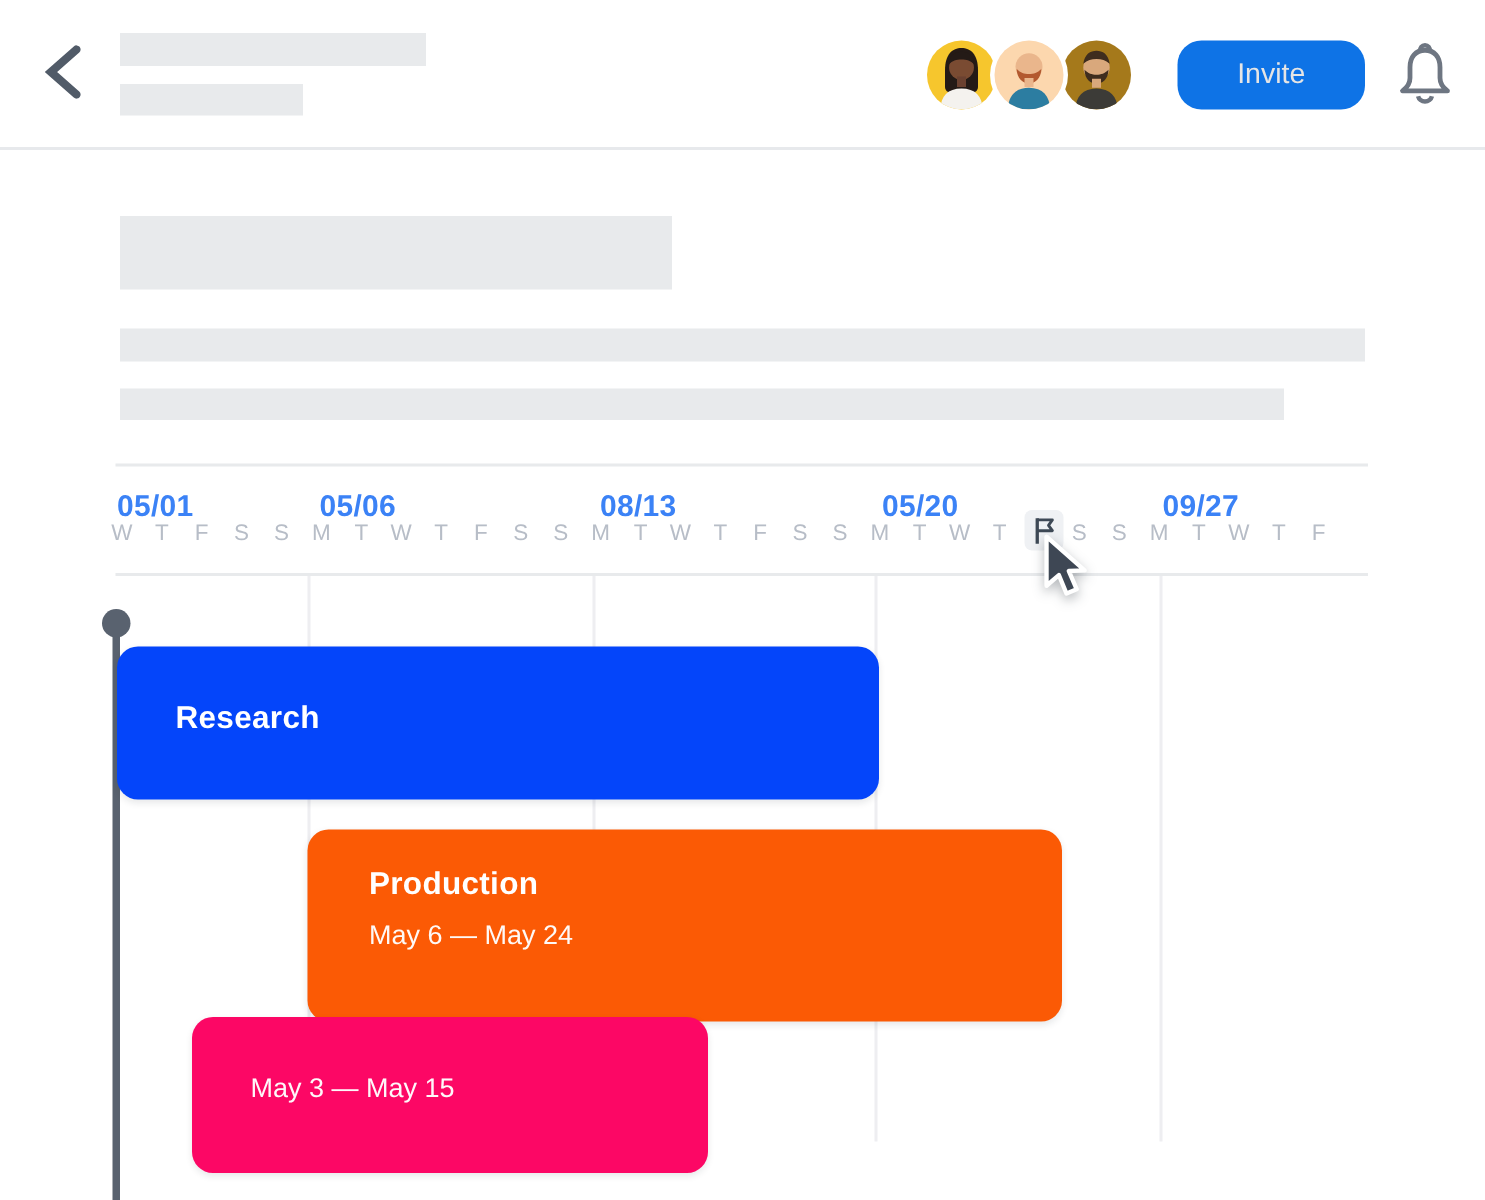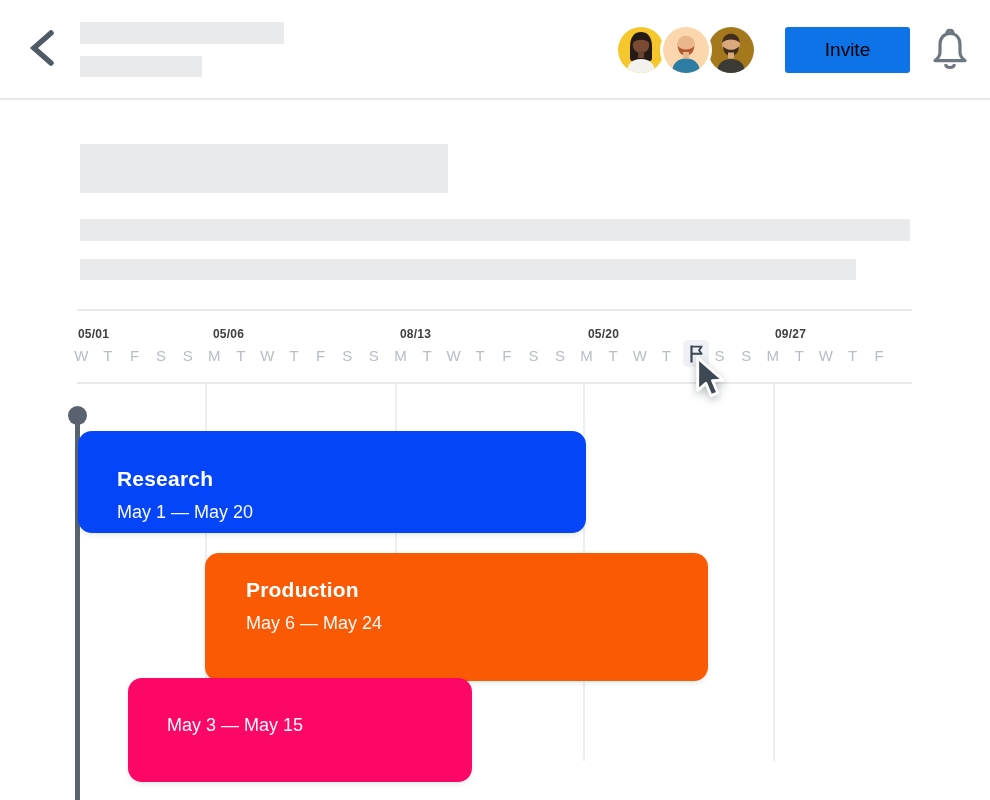--- a/index.html
+++ b/index.html
@@ -21,7 +21,7 @@
   .avatar svg { display:block; }
   .av1 { left:0; z-index:1; } .av2 { left:45px; z-index:3; } .av3 { left:90px; z-index:2; }
   .invite { position:absolute; left:785px; top:27px; width:125px; height:46px;
-            border:none; border-radius:3px; background:#0e73e6; color:#000000;
+            border:none; border-radius:16px; background:#0e73e6; color:#e5e5e5;
             font-size:19px; font-family:inherit; cursor:pointer; }
   .bell { position:absolute; left:928px; top:27px; width:44px; height:46px;
           background:none; border:none; cursor:pointer; }

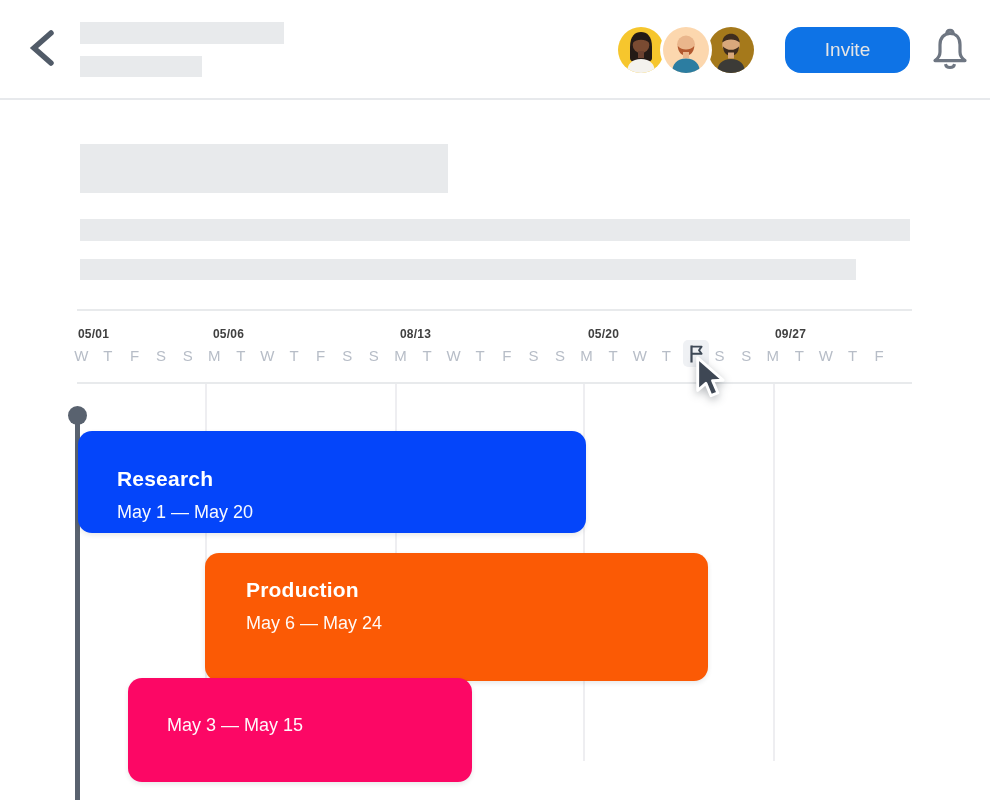--- a/index.html
+++ b/index.html
@@ -34,8 +34,8 @@
   
   .rule { position:absolute; left:77px; width:835px; height:2px; background:#e8eaec; }
   .rule-top { top:309px; } .rule-mid { top:382px; }
-  .week-label { position:absolute; top:327px; font-size:12px; font-weight:700;
-                color:#404040; letter-spacing:.2px; }
+  .week-label { position:absolute; top:327px; font-size:20px; font-weight:700;
+                color:#3b82f6; letter-spacing:.2px; }
   .wk0 { left:78px; } .wk1 { left:213px;text-align:center; } .wk2 { left:400px; } .wk3 { left:588px; } .wk4 { left:775px; }
   .day-row { position:absolute; left:68px; top:347px; display:flex; }
   .day { width:26.6px; text-align:center; font-size:15px; line-height:18px;

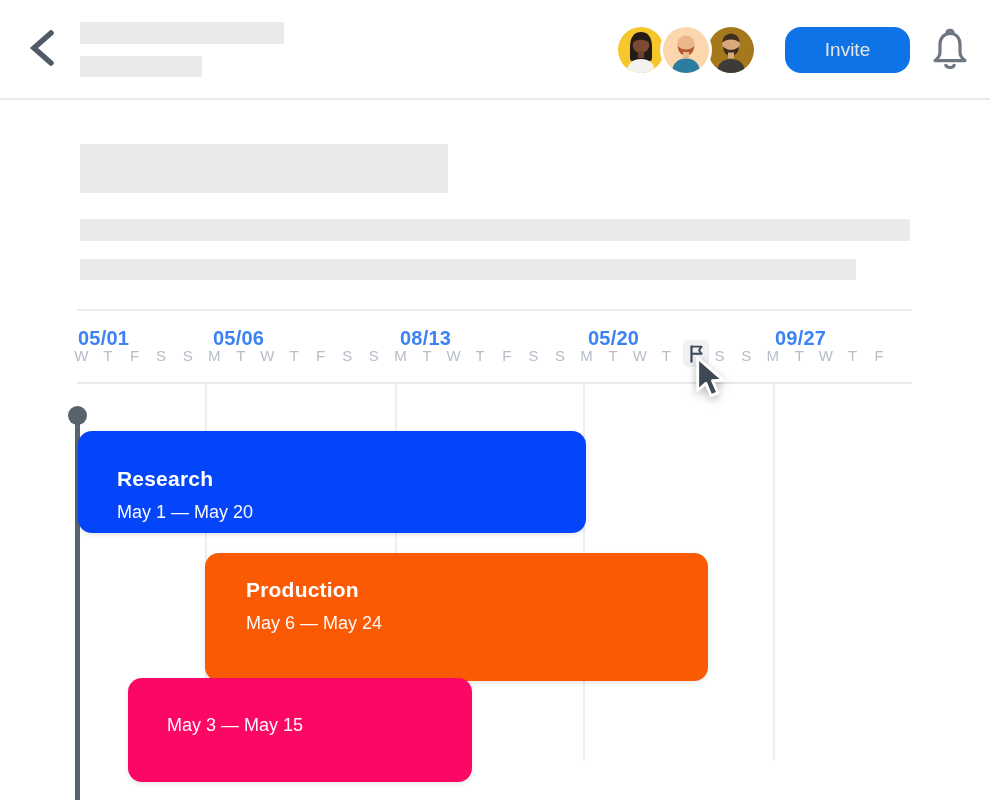--- a/index.html
+++ b/index.html
@@ -180,7 +180,6 @@
 
   <div class="task t-research" style="background: rgb(4, 69, 250);">
     <div class="task-title">Research</div>
-    <div class="task-dates">May 1 — May 20</div>
   </div>
 
   <div class="task t-production" style="background: rgb(251, 90, 5);">

